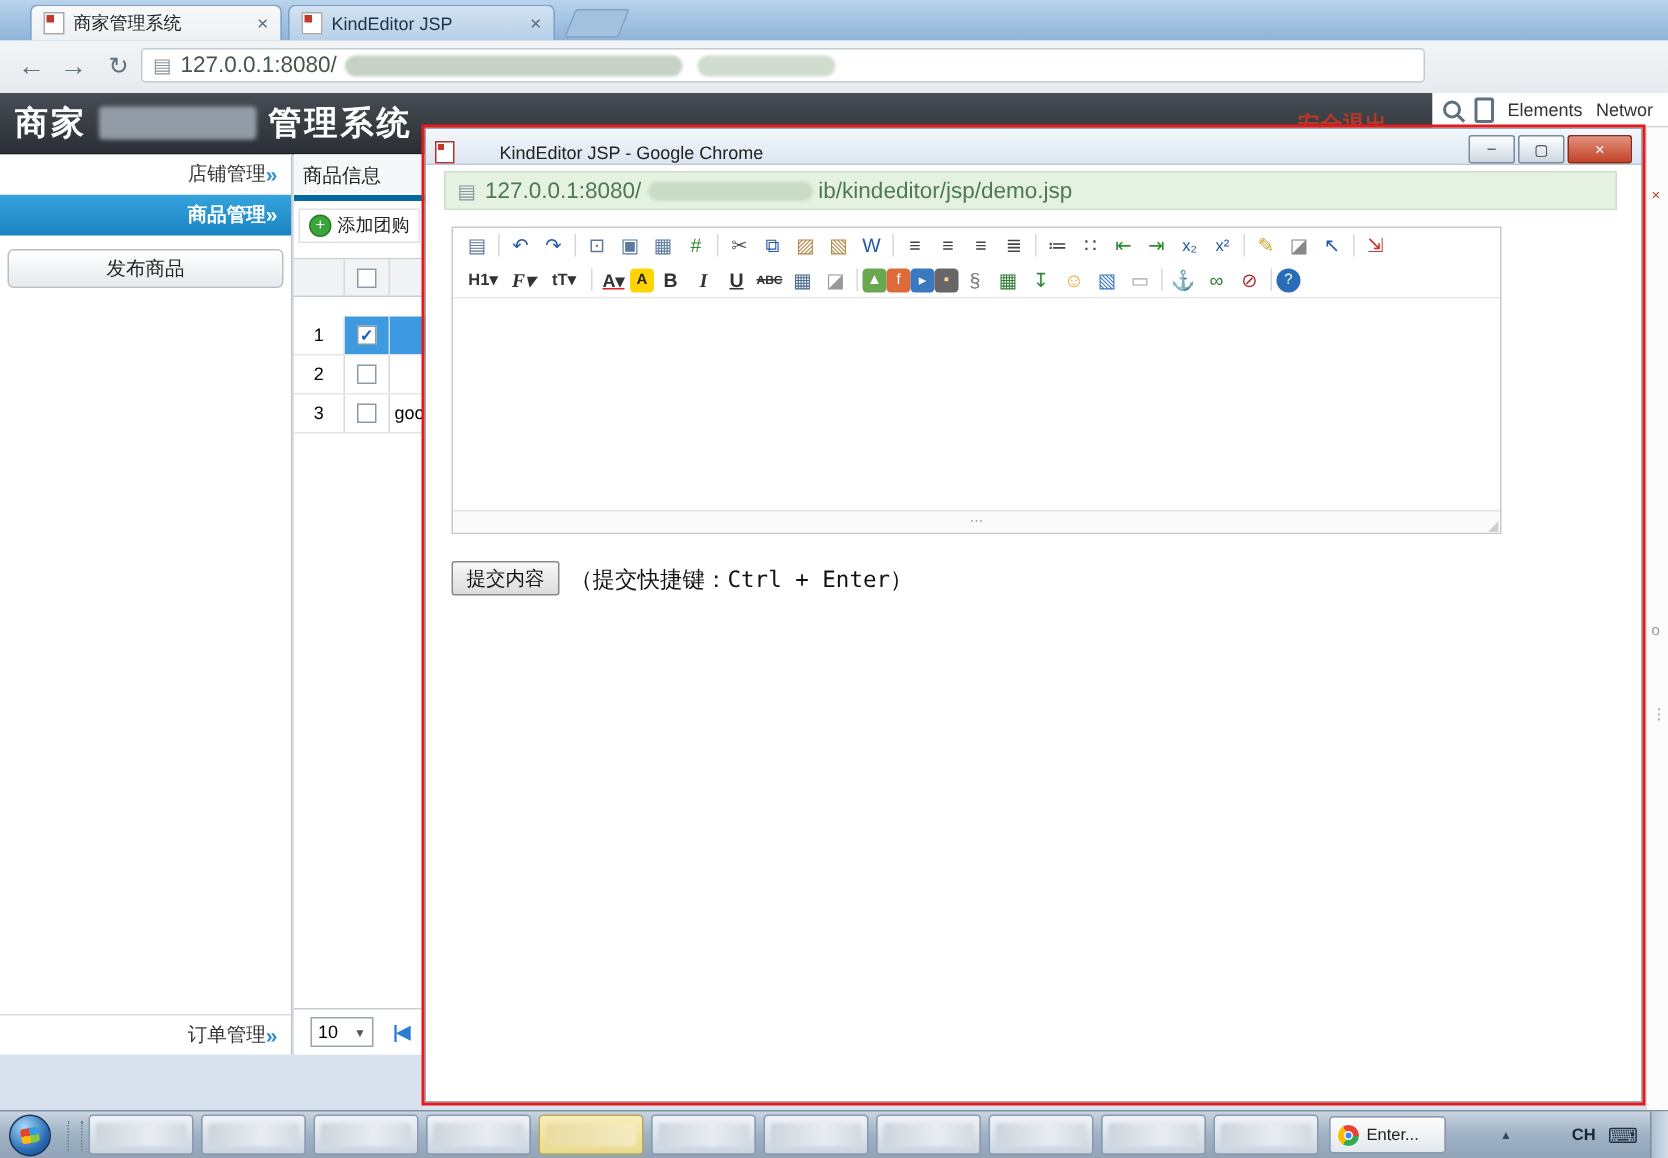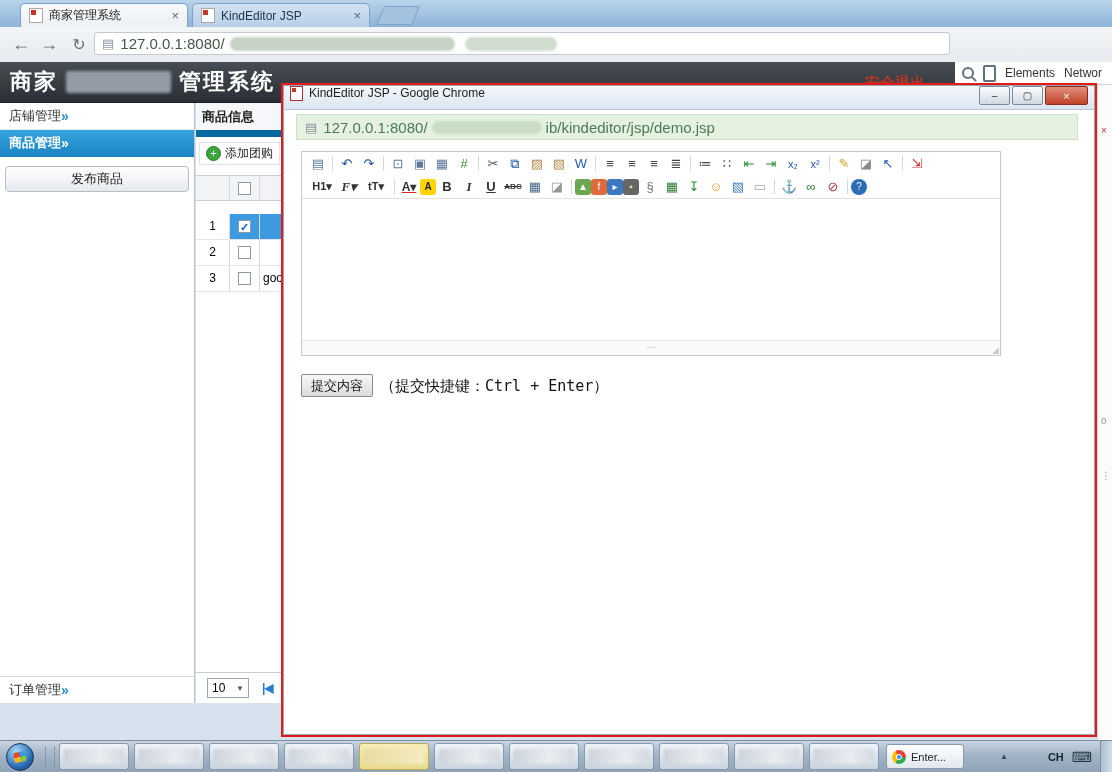--- a/index.html
+++ b/index.html
@@ -101,7 +101,7 @@
   .popup{position:absolute;left:283px;top:85px;width:812px;height:650px;background:#fff;
           border:1px solid #98a8b8;outline:2px solid #e51a1a;z-index:5;box-sizing:border-box;}
   .ptitle{height:23px;background:linear-gradient(#f4f8fc,#dbe5f1);border-bottom:1px solid #b8c6d6;
-          display:flex;align-items:flex-start;padding:0 6px;font-size:12px;color:#222;}
+          display:flex;align-items:flex-end;padding:0 6px;font-size:12px;color:#222;gap:24px;}
   .pfav{width:11px;height:13px;background:#fff;border:1px solid #a33;position:relative;margin-right:6px;flex:none;}
   .pfav i{position:absolute;left:1px;top:1px;width:4px;height:4px;background:#c0392b;}
   .ptext{white-space:nowrap;overflow:hidden;}

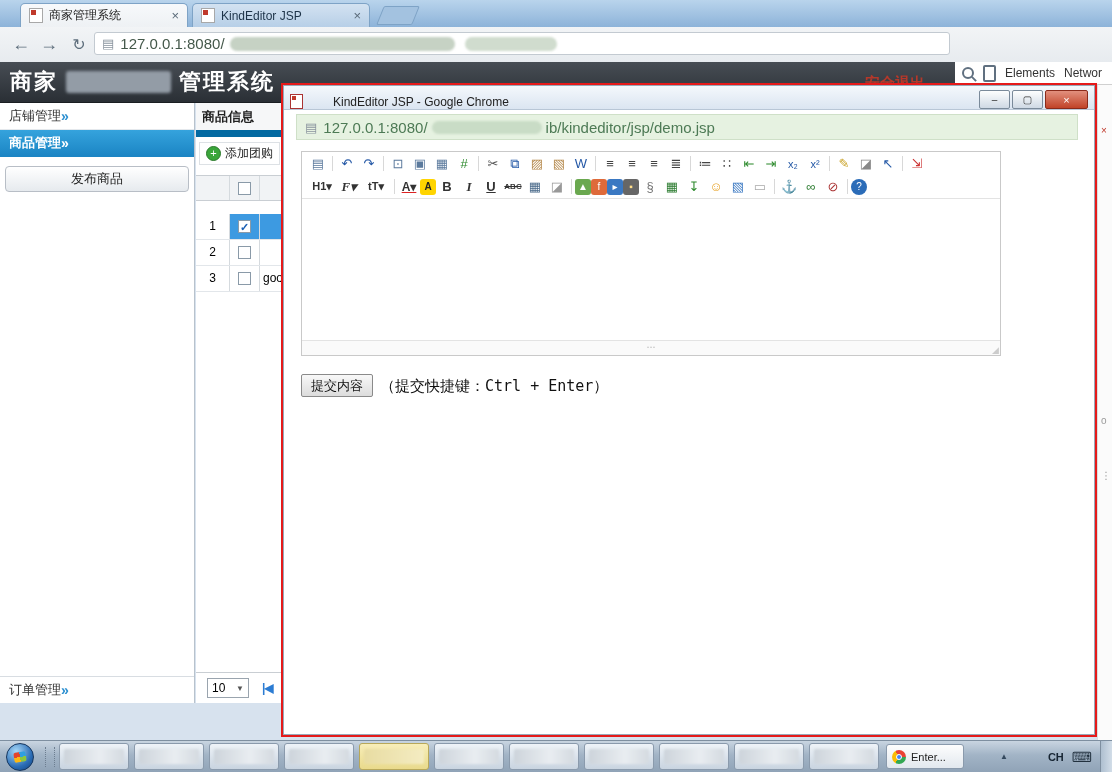--- a/index.html
+++ b/index.html
@@ -65,7 +65,7 @@
   .menu-title{height:27px;line-height:27px;padding:0 9px;font-size:13px;color:#222;
           border-bottom:1px solid #d8dde2;}
   .side-item{height:26px;line-height:26px;padding:0 9px;font-size:13px;color:#333;
-          border-bottom:1px solid #e4e8ec;display:flex;justify-content:flex-start;align-items:center;}
+          border-bottom:1px solid #e4e8ec;display:flex;justify-content:flex-end;align-items:center;}
   .side-item.active{background:linear-gradient(#35a3dd,#1b85c4);color:#fff;font-weight:bold;border-bottom-color:#1b85c4;}
   .chev{font-size:14px;font-weight:bold;}
   .publish-btn{margin:9px 5px;height:24px;line-height:24px;text-align:center;font-size:13px;color:#222;

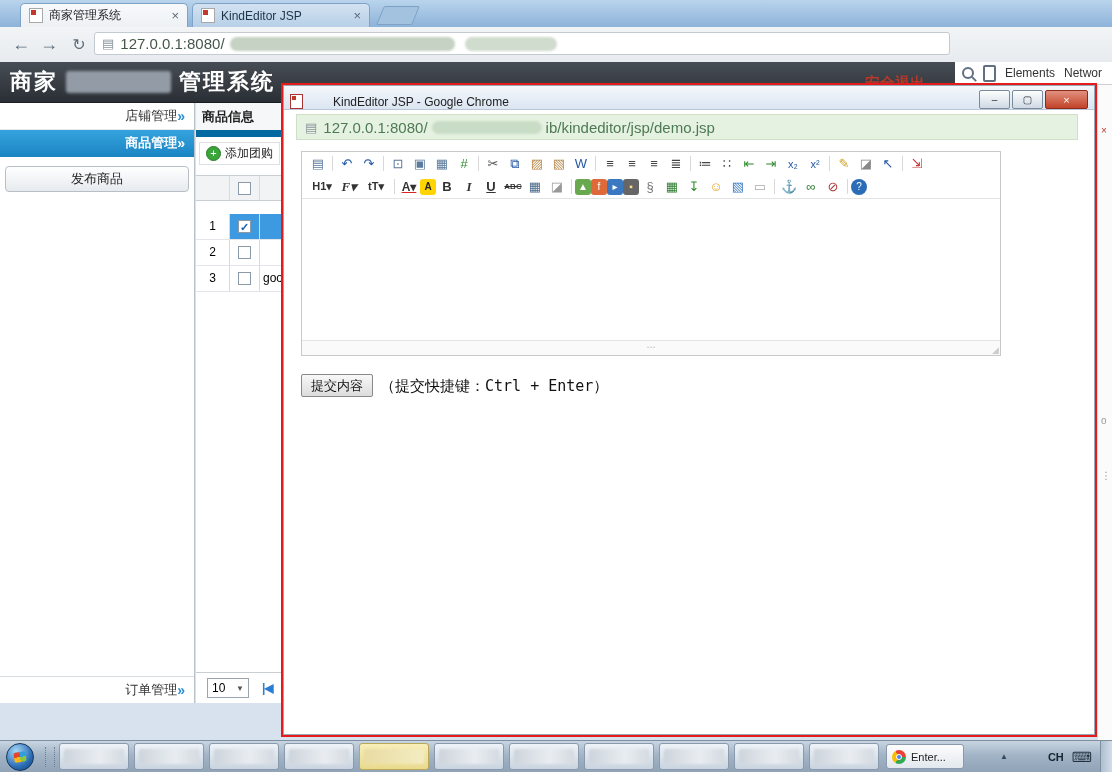--- a/index.html
+++ b/index.html
@@ -74,8 +74,8 @@
 
   
   .content{position:absolute;left:196px;top:103px;width:96px;height:600px;background:#fff;}
-  .content-title{height:27px;line-height:27px;padding:0 6px;font-size:13px;font-weight:bold;color:#222;
-          background:#f6f7f8;border-bottom:7px solid #0369a1;white-space:nowrap;}
+  .content-title{height:27px;line-height:27px;padding:0 6px;font-size:13px;font-weight:normal;color:#222;
+          background:#f6f7f8;border-bottom:4px solid #0369a1;white-space:nowrap;}
   .add-btn{display:inline-flex;align-items:center;gap:4px;margin:5px 3px;padding:2px 6px;
           border:1px solid #dde1e5;background:#fff;font-size:12px;color:#222;white-space:nowrap;}
   .plusico{width:13px;height:13px;border-radius:50%;background:#3aa53a;border:1px solid #2a7a2a;

